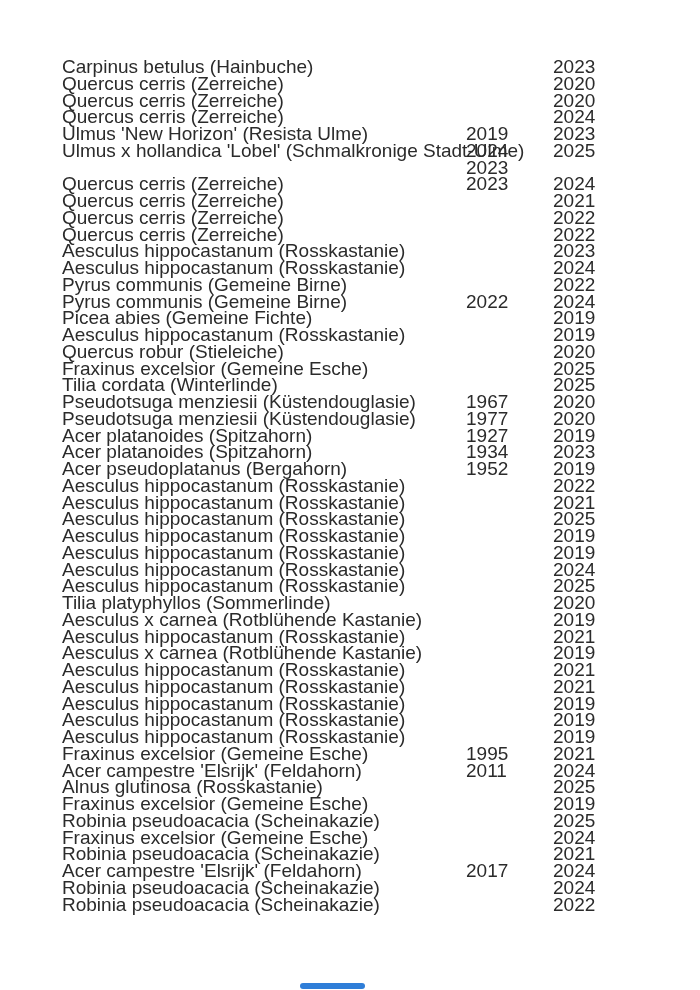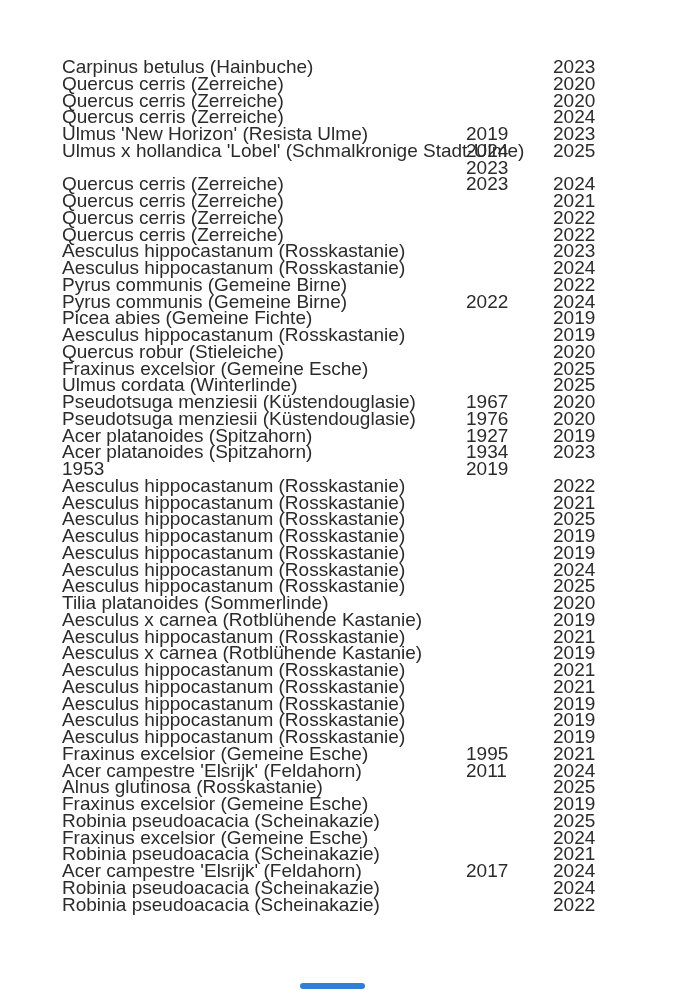--- a/index.html
+++ b/index.html
@@ -163,7 +163,7 @@
     </div>
 
     <div class="row">
-      <span class="cell name">Ulmus cordata (Winterlinde)</span>
+      <span class="cell name">Tilia cordata (Winterlinde)</span>
       <span class="cell y1"></span>
       <span class="cell y2">2025</span>
     </div>

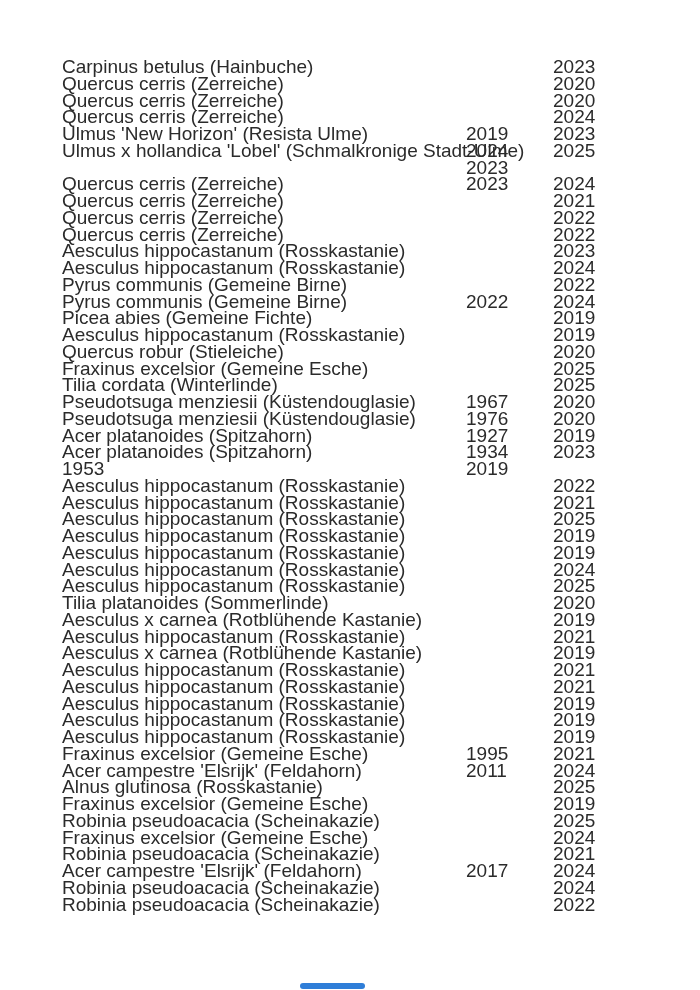--- a/index.html
+++ b/index.html
@@ -176,7 +176,7 @@
 
     <div class="row">
       <span class="cell name">Pseudotsuga menziesii (Küstendouglasie)</span>
-      <span class="cell y1">1976</span>
+      <span class="cell y1">1977</span>
       <span class="cell y2">2020</span>
     </div>
 

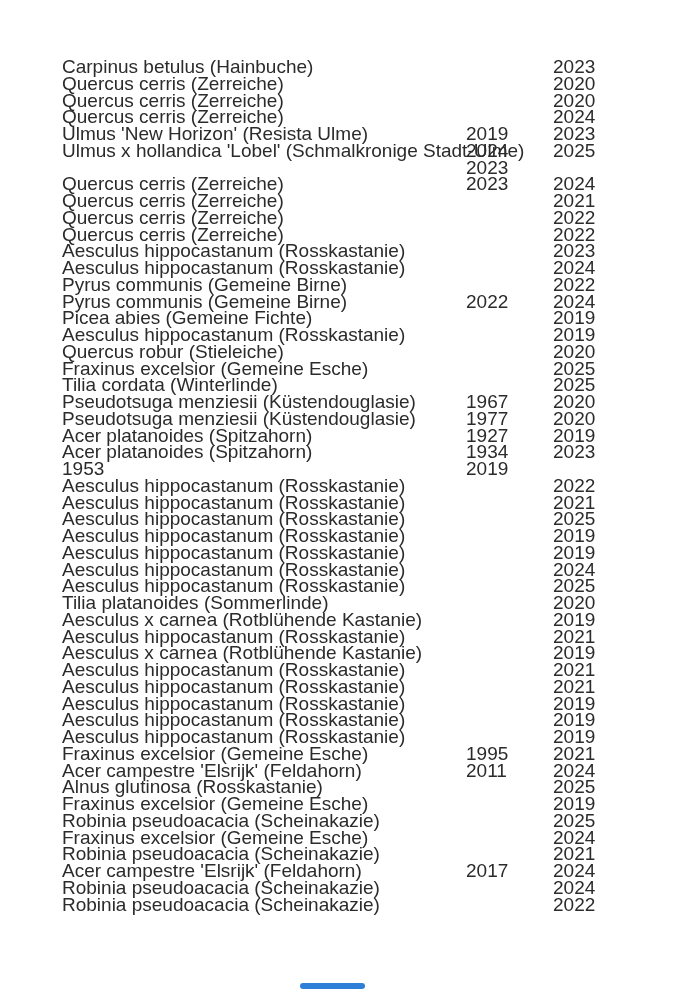--- a/index.html
+++ b/index.html
@@ -193,6 +193,7 @@
     </div>
 
     <div class="row">
+      <span class="cell name">Acer pseudoplatanus (Bergahorn)</span>
       <span class="cell y1">1953</span>
       <span class="cell y2">2019</span>
     </div>

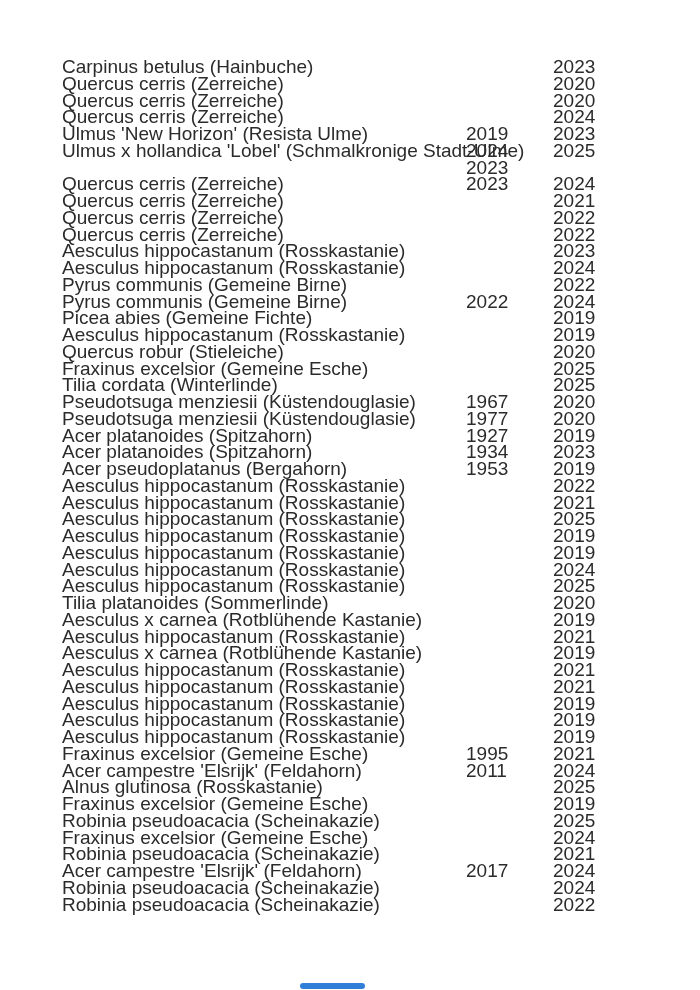--- a/index.html
+++ b/index.html
@@ -194,7 +194,7 @@
 
     <div class="row">
       <span class="cell name">Acer pseudoplatanus (Bergahorn)</span>
-      <span class="cell y1">1953</span>
+      <span class="cell y1">1952</span>
       <span class="cell y2">2019</span>
     </div>
 

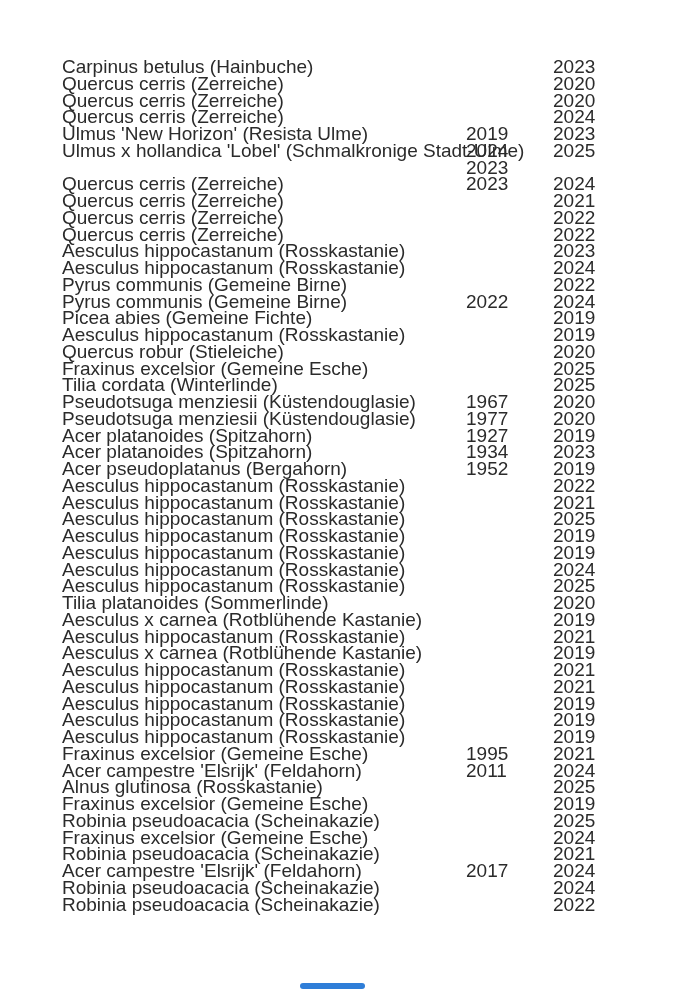--- a/index.html
+++ b/index.html
@@ -241,7 +241,7 @@
     </div>
 
     <div class="row">
-      <span class="cell name">Tilia platanoides (Sommerlinde)</span>
+      <span class="cell name">Tilia platyphyllos (Sommerlinde)</span>
       <span class="cell y1"></span>
       <span class="cell y2">2020</span>
     </div>

